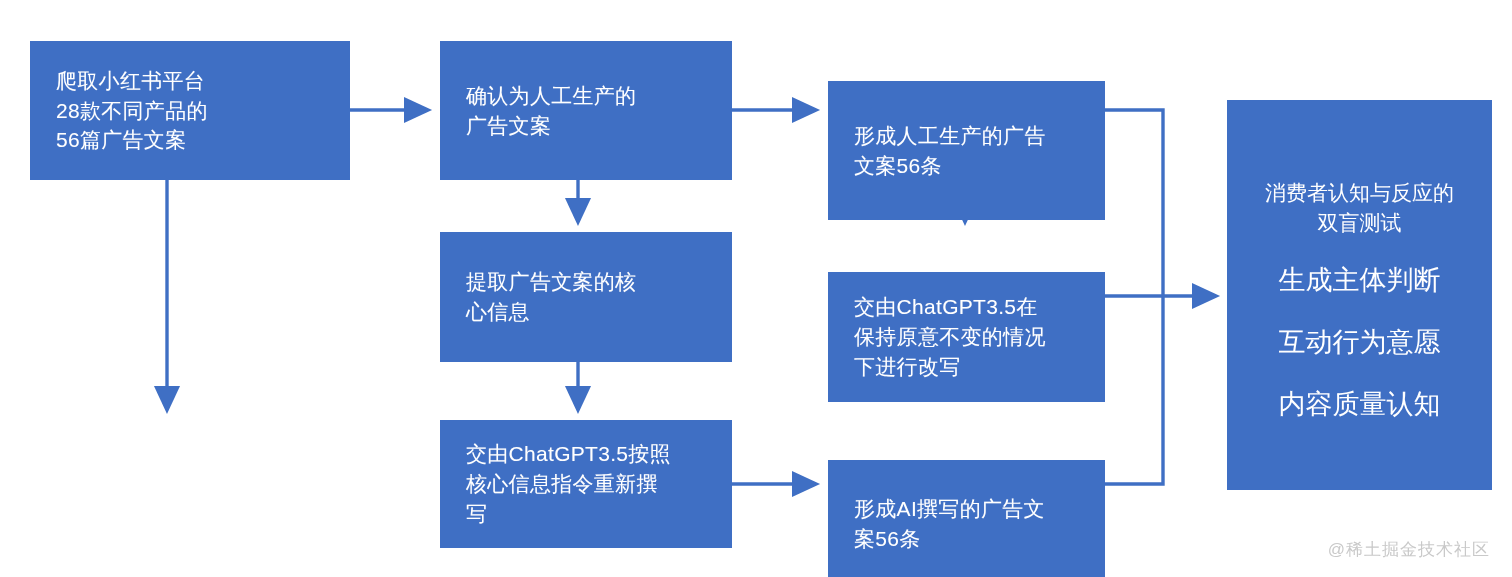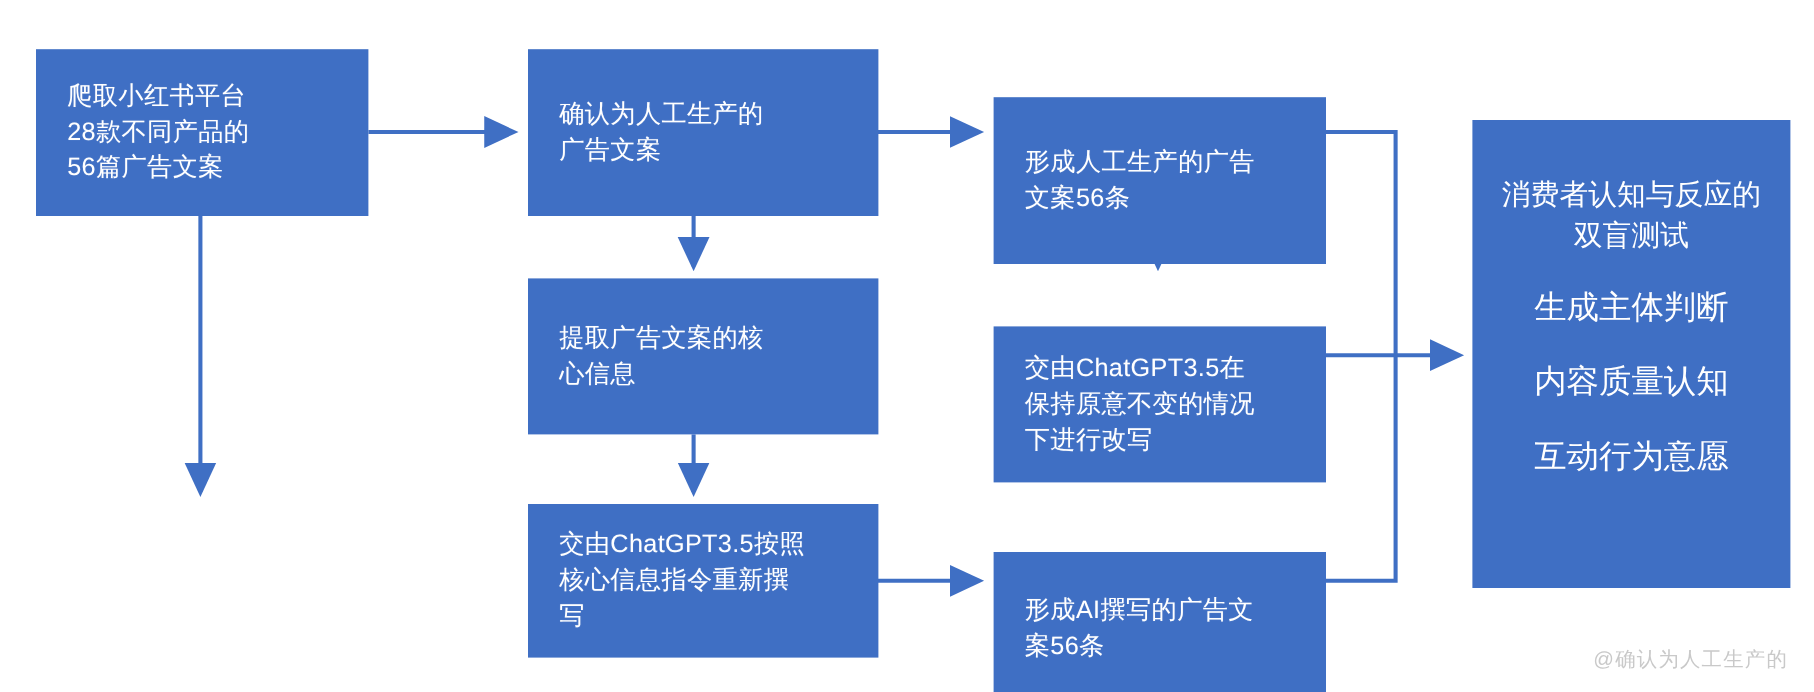--- a/index.html
+++ b/index.html
@@ -45,7 +45,7 @@
     text-shadow: 0 0 1px rgba(255,255,255,0.25);
   }
   
-  .c1 { left: 30px;  width: 277px; }
+  .c1 { left: 30px;  width: 320px; }
   .c2 { left: 440px; width: 292px; }
   .c3 { left: 828px; width: 277px; margin-top: 40px; }
   .r1 { top: 41px;  height: 139px; }

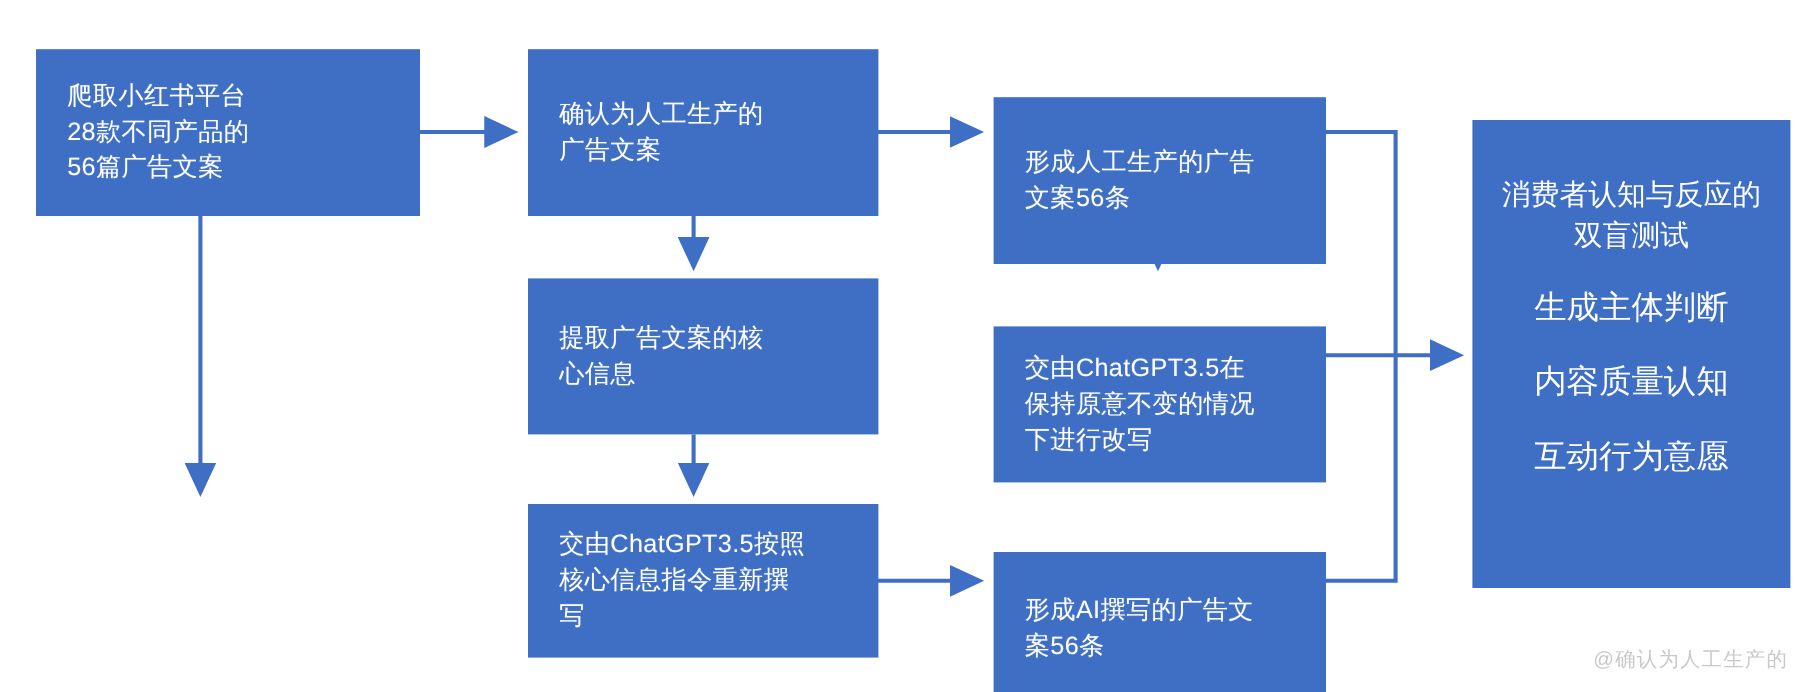--- a/index.html
+++ b/index.html
@@ -61,11 +61,12 @@
     padding-top: 46px;
   }
   #node-final .final-title {
-    font-size: 24px;
+    font-size: 21px;
     line-height: 1.42;
     text-align: center;
     padding: 0 18px;
     white-space: pre-line;
+    margin-top: 32px;
   }
   #node-final .final-list {
     margin: 0;

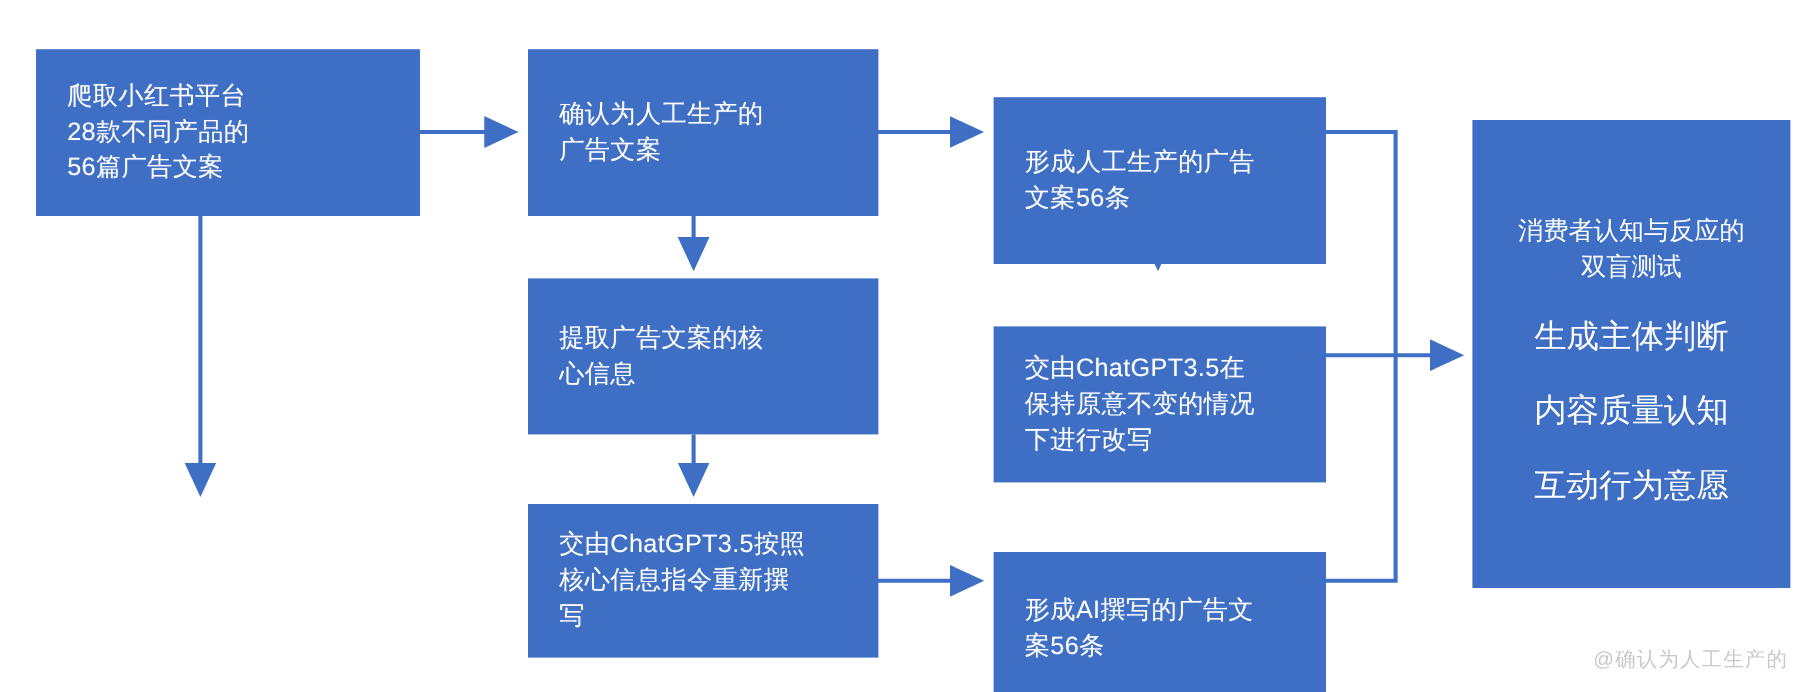--- a/index.html
+++ b/index.html
@@ -186,8 +186,8 @@
 双盲测试</div>
     <ul class="final-list">
       <li>生成主体判断</li>
+      <li>互动行为意愿</li>
       <li>内容质量认知</li>
-      <li>互动行为意愿</li>
     </ul>
   </div>
 

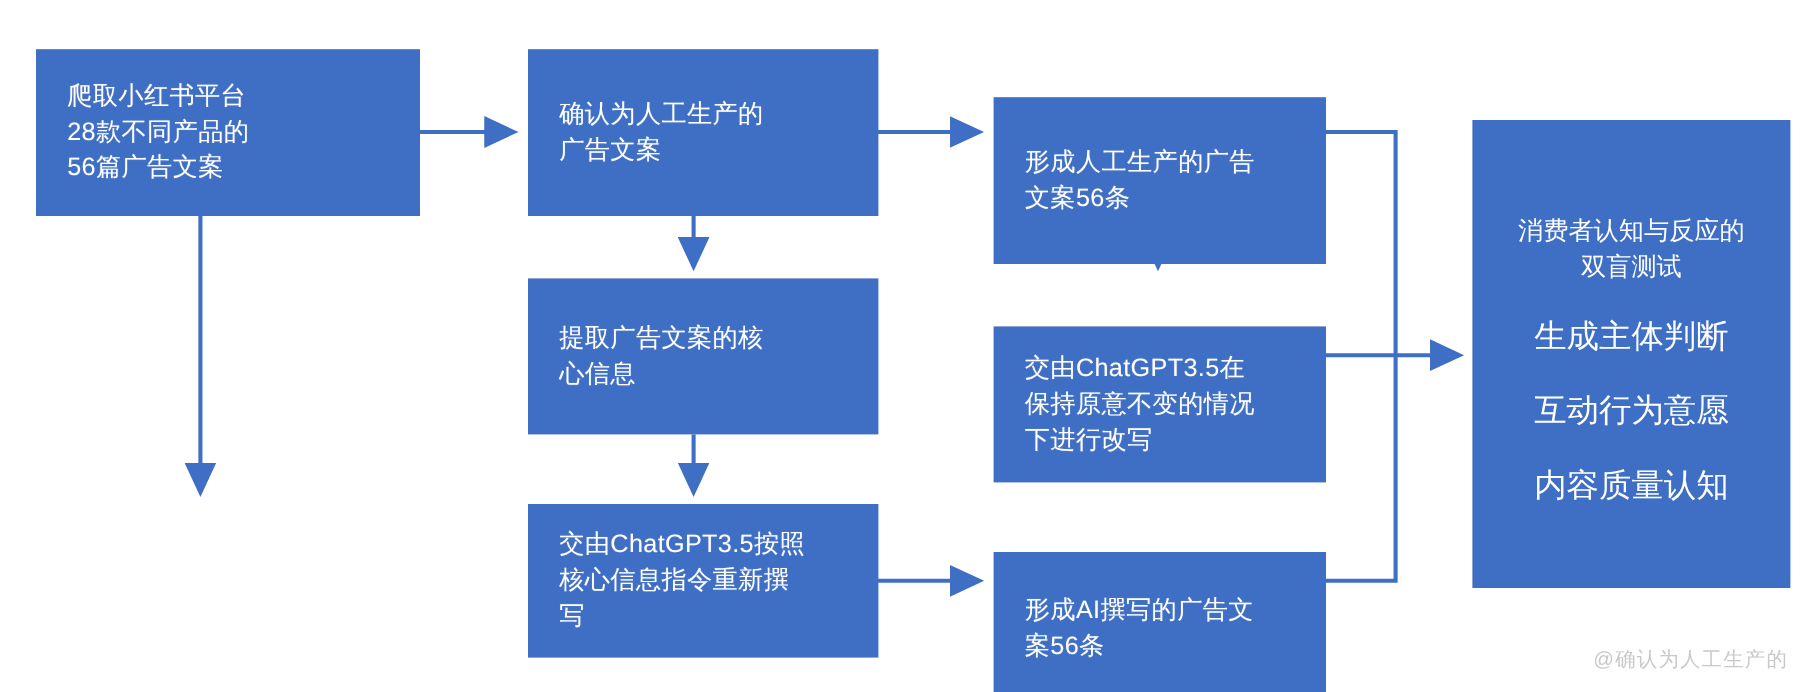--- a/index.html
+++ b/index.html
@@ -191,7 +191,7 @@
     </ul>
   </div>
 
-  <div class="watermark">@确认为人工生产的</div>
+  <div class="watermark">@稀土掘金技术社区</div>
 
 </div>
 

